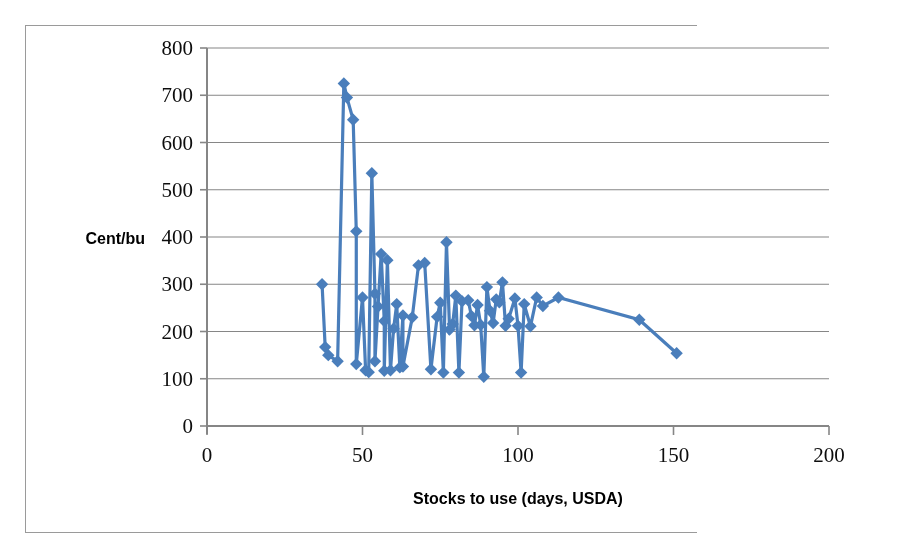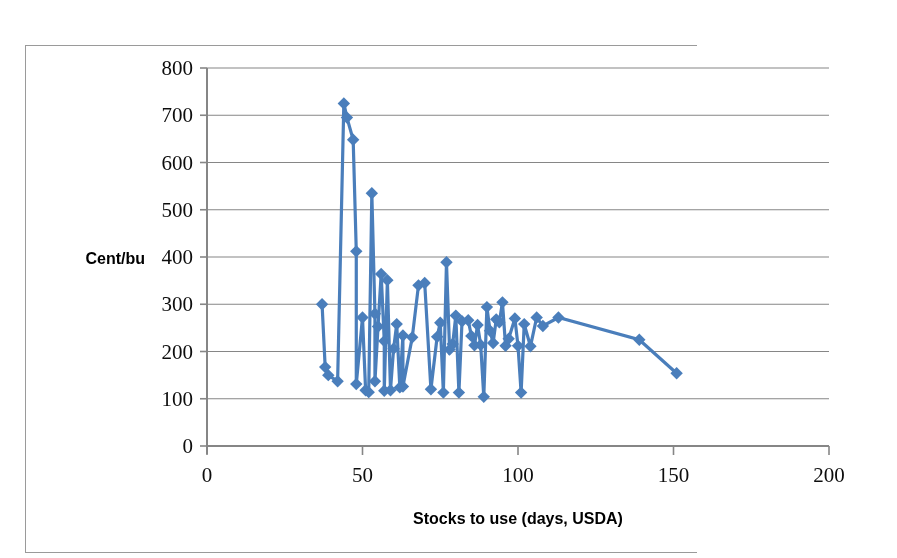--- a/index.html
+++ b/index.html
@@ -22,7 +22,6 @@
     background: #a16207;
     border: 1px solid #9a9a9a;
     box-sizing: border-box;
-    margin-top: 20px;
   }
   #chart-svg {
     display: block;

